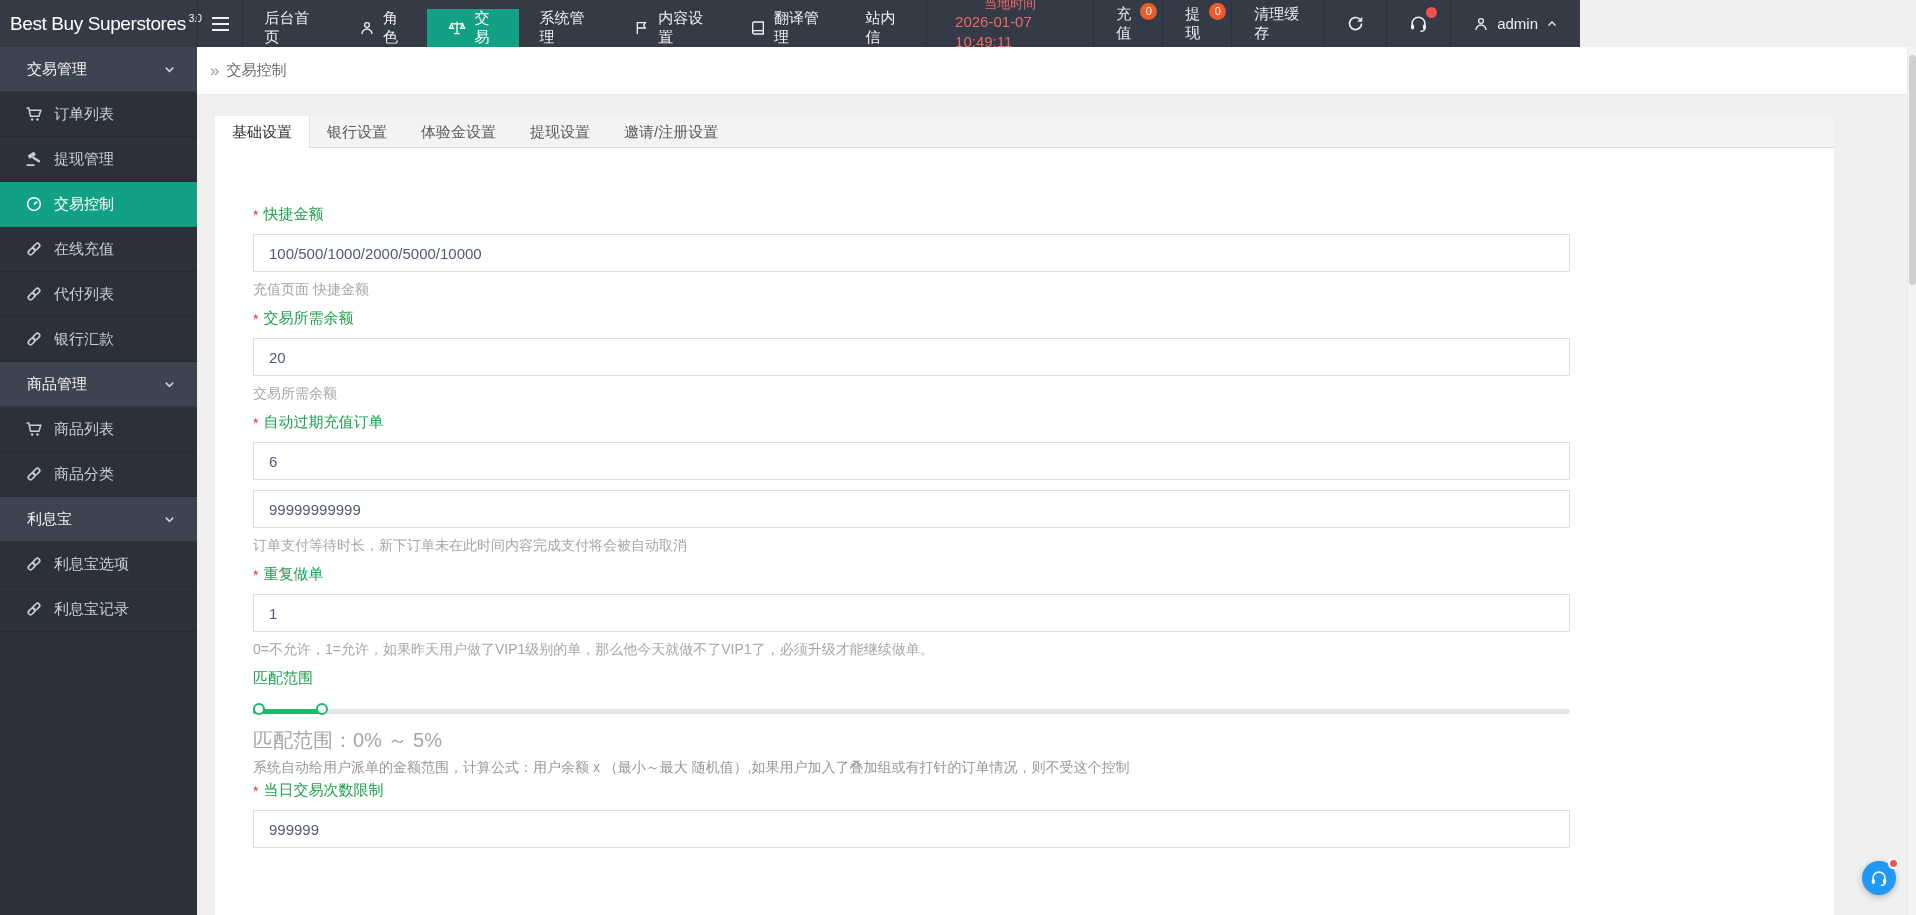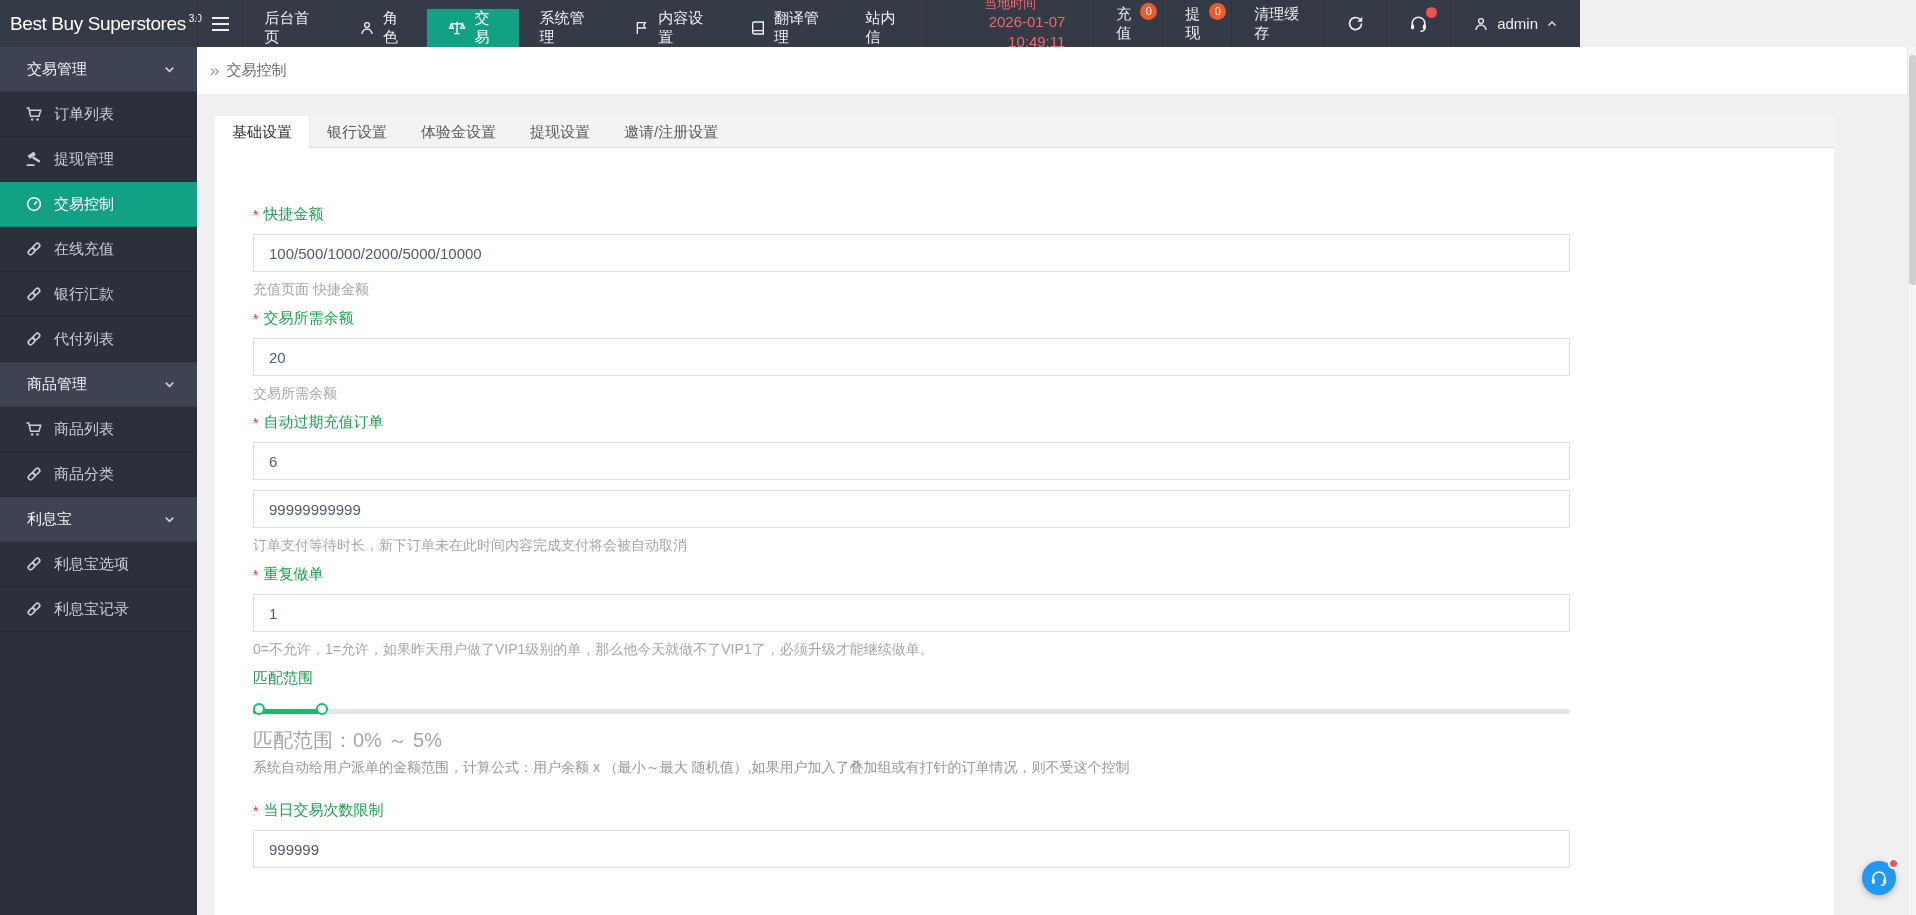--- a/index.html
+++ b/index.html
@@ -28,7 +28,7 @@
     padding:0 22px; border-left:1px solid #2b303c; font-size:15px; cursor:pointer; }
   .time-cell { flex-direction:column; line-height:1.3; color:#ee6a6a; padding:0 28px; cursor:default; }
   .time-label { font-size:13px; }
-  .time-value { font-size:15px;text-align:right; }
+  .time-value { font-size:15px; }
   .badge { position:absolute; top:3px; right:5px; min-width:17px; height:17px;
     background:#ee5b2b; color:#fff; border-radius:9px; font-size:11px;
     line-height:17px; text-align:center; padding:0 2px; }

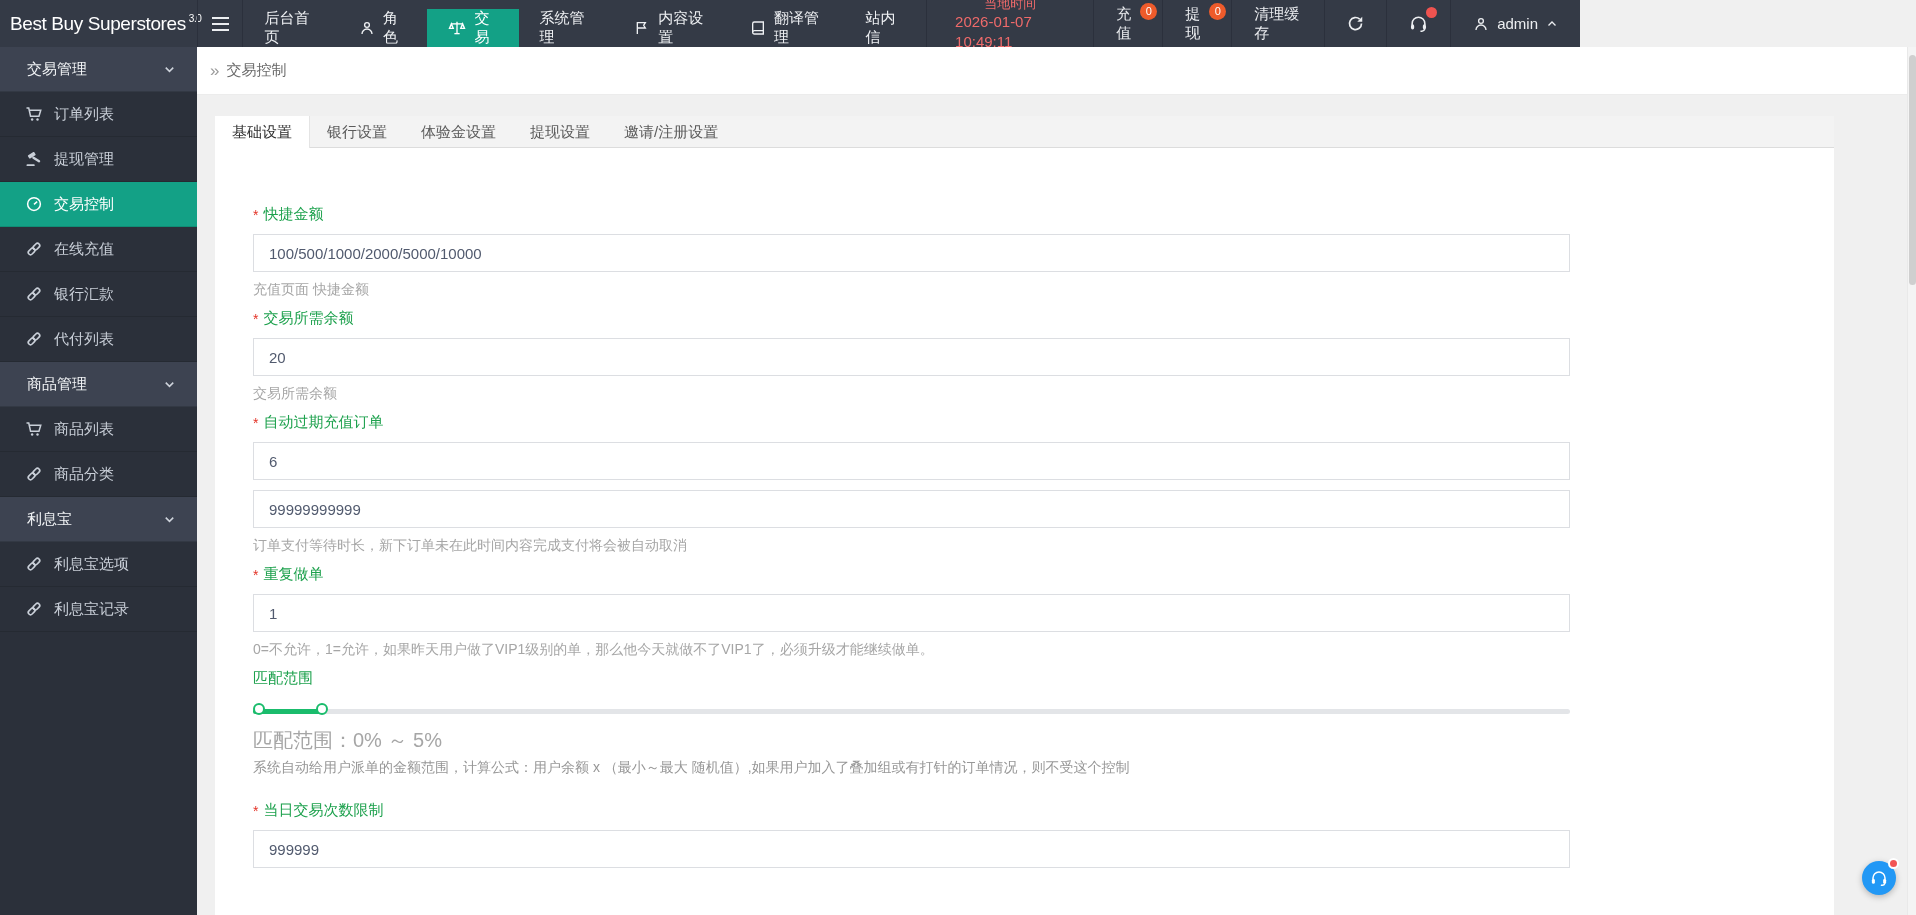--- a/index.html
+++ b/index.html
@@ -281,18 +281,18 @@
           </g>
       </svg>
     </span>
+    <span>代付列表</span>
+  </div>
+  <div class="side-item">
+    <span class="icn">
+      <svg width="18" height="18" viewBox="0 0 24 24" fill="none" stroke="currentColor" stroke-width="2.2">
+        <g transform="rotate(-45 12 12)">
+            <rect x="2.5" y="9" width="10" height="6" rx="3"></rect>
+            <rect x="11.5" y="9" width="10" height="6" rx="3"></rect>
+          </g>
+      </svg>
+    </span>
     <span>银行汇款</span>
-  </div>
-  <div class="side-item">
-    <span class="icn">
-      <svg width="18" height="18" viewBox="0 0 24 24" fill="none" stroke="currentColor" stroke-width="2.2">
-        <g transform="rotate(-45 12 12)">
-            <rect x="2.5" y="9" width="10" height="6" rx="3"></rect>
-            <rect x="11.5" y="9" width="10" height="6" rx="3"></rect>
-          </g>
-      </svg>
-    </span>
-    <span>代付列表</span>
   </div>
 
   <div class="side-header">

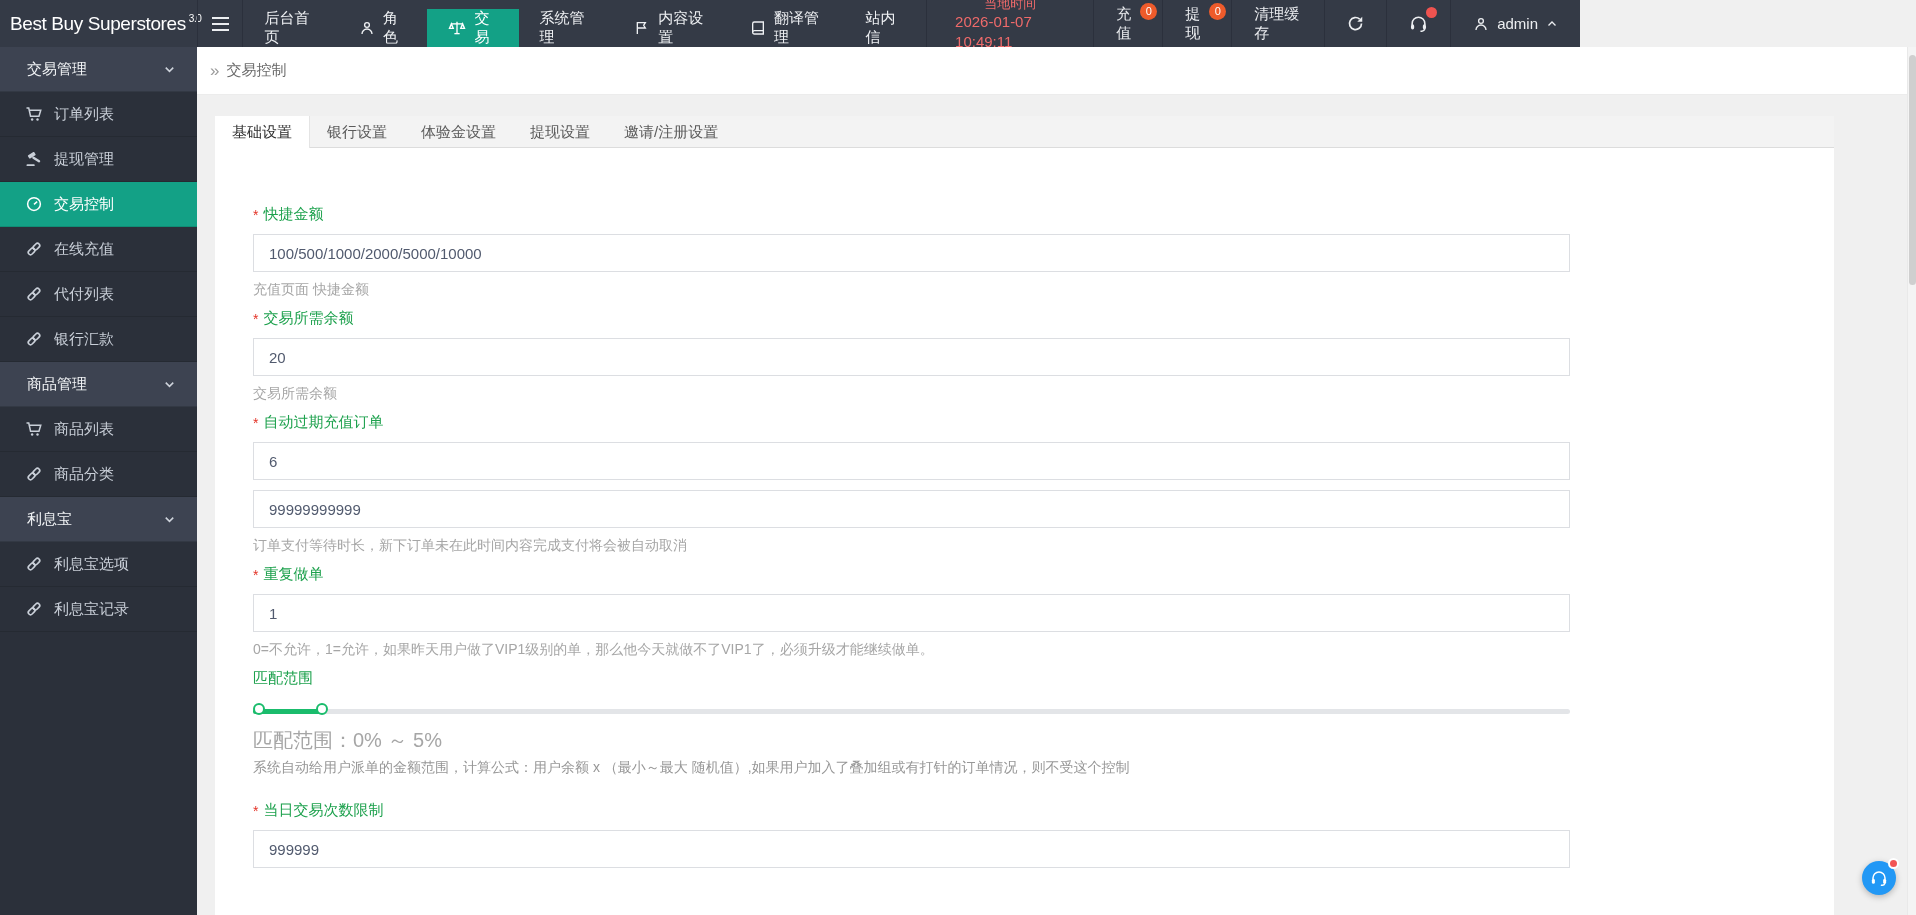--- a/index.html
+++ b/index.html
@@ -77,7 +77,7 @@
   .help { margin-top:9px; font-size:14px; line-height:17px; color:#a6a6a6; }
 
   
-  .slider-group { width:1317px; margin-bottom:24px; }
+  .slider-group { width:1317px; margin-bottom:4px; }
   .slider-wrap { position:relative; height:18px; margin-top:14px; cursor:pointer; }
   .slider-track { position:absolute; left:0; top:7px; width:1317px; height:5px;
     background:#e3e5e8; border-radius:3px; }

